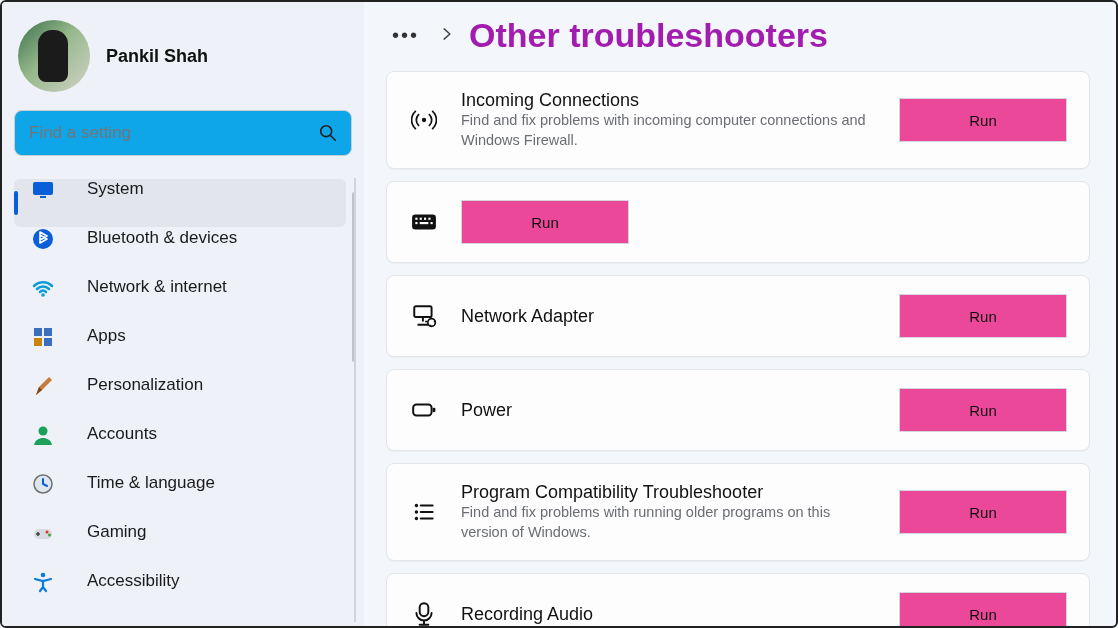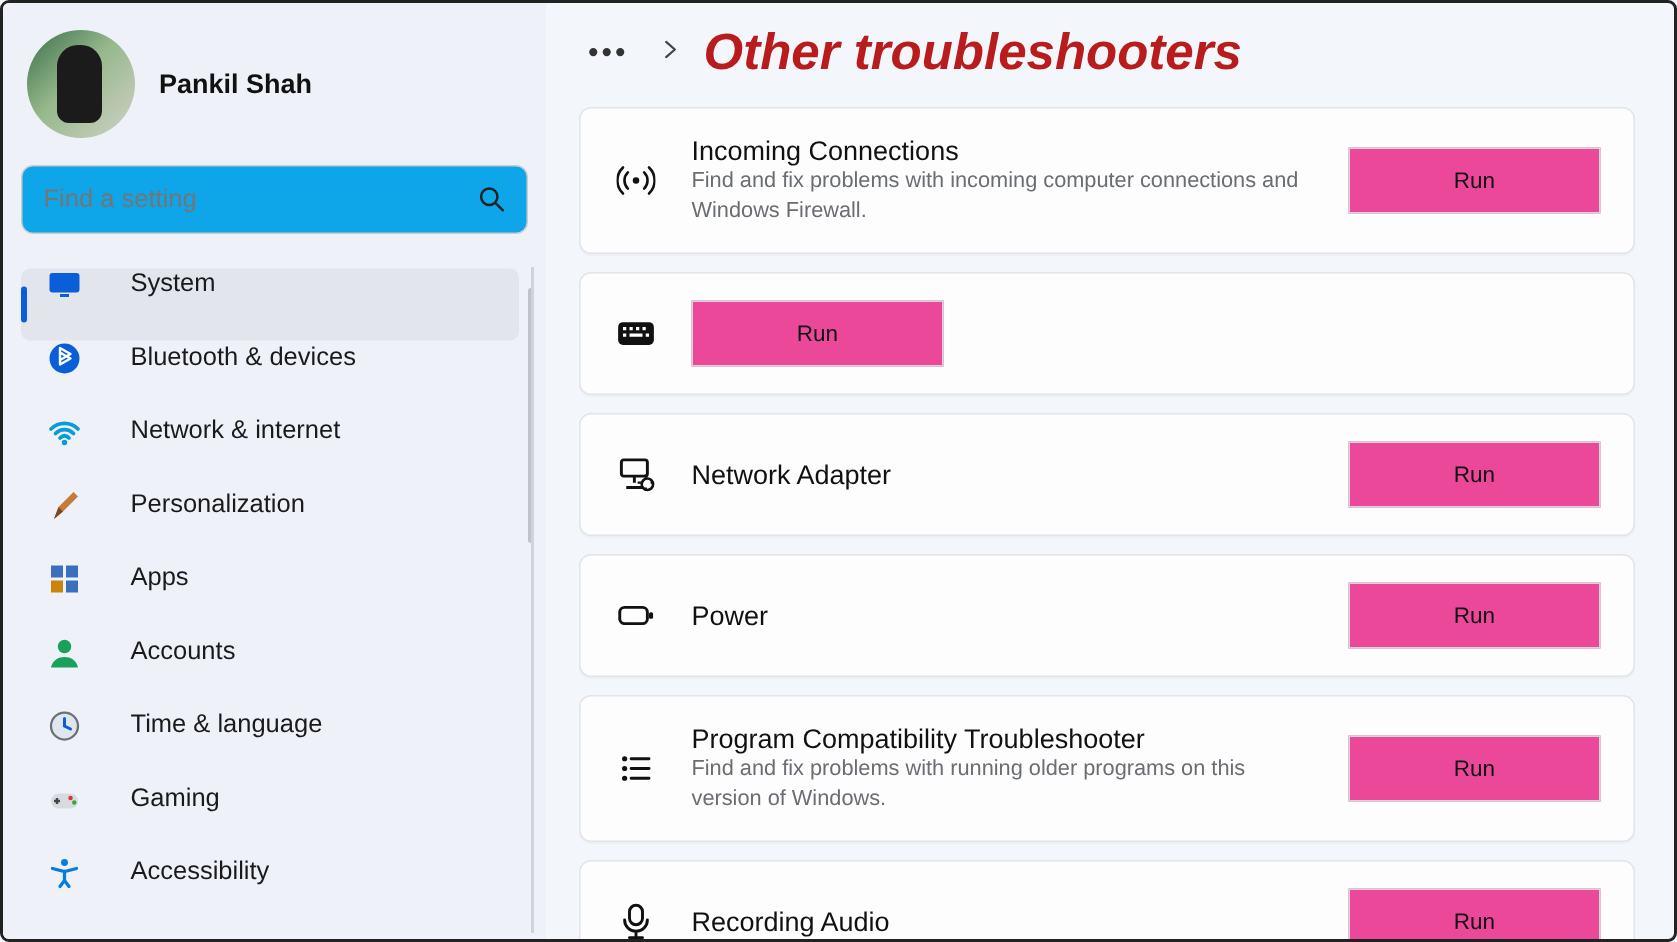--- a/index.html
+++ b/index.html
@@ -26,7 +26,7 @@
   .header { display: flex; align-items: center; gap: 14px; margin-bottom: 16px; }
   .dots { font-size: 20px; letter-spacing: 2px; color: #333; cursor:pointer; padding:4px 6px; border-radius:6px; }
   .chev { color: #444; }
-  .title { font-size: 34px; font-weight: 600; color: #b91c1c; font-style: italic; }
+  .title { font-size: 34px; font-weight: 600; color: #a21caf; }
   .list { flex:1; overflow-y: auto; padding-right: 4px; }
   .card { background: #fdfdfe; border: 1px solid #e2e4e8; border-radius: 8px; margin-bottom: 12px; display: flex; align-items: center; padding: 18px 22px; gap: 22px; min-height: 72px; box-shadow: 0 1px 1px rgba(0,0,0,0.03); }
   .card-icon { width: 30px; height: 30px; display:flex; align-items:center; justify-content:center; color:#111; flex-shrink:0; }

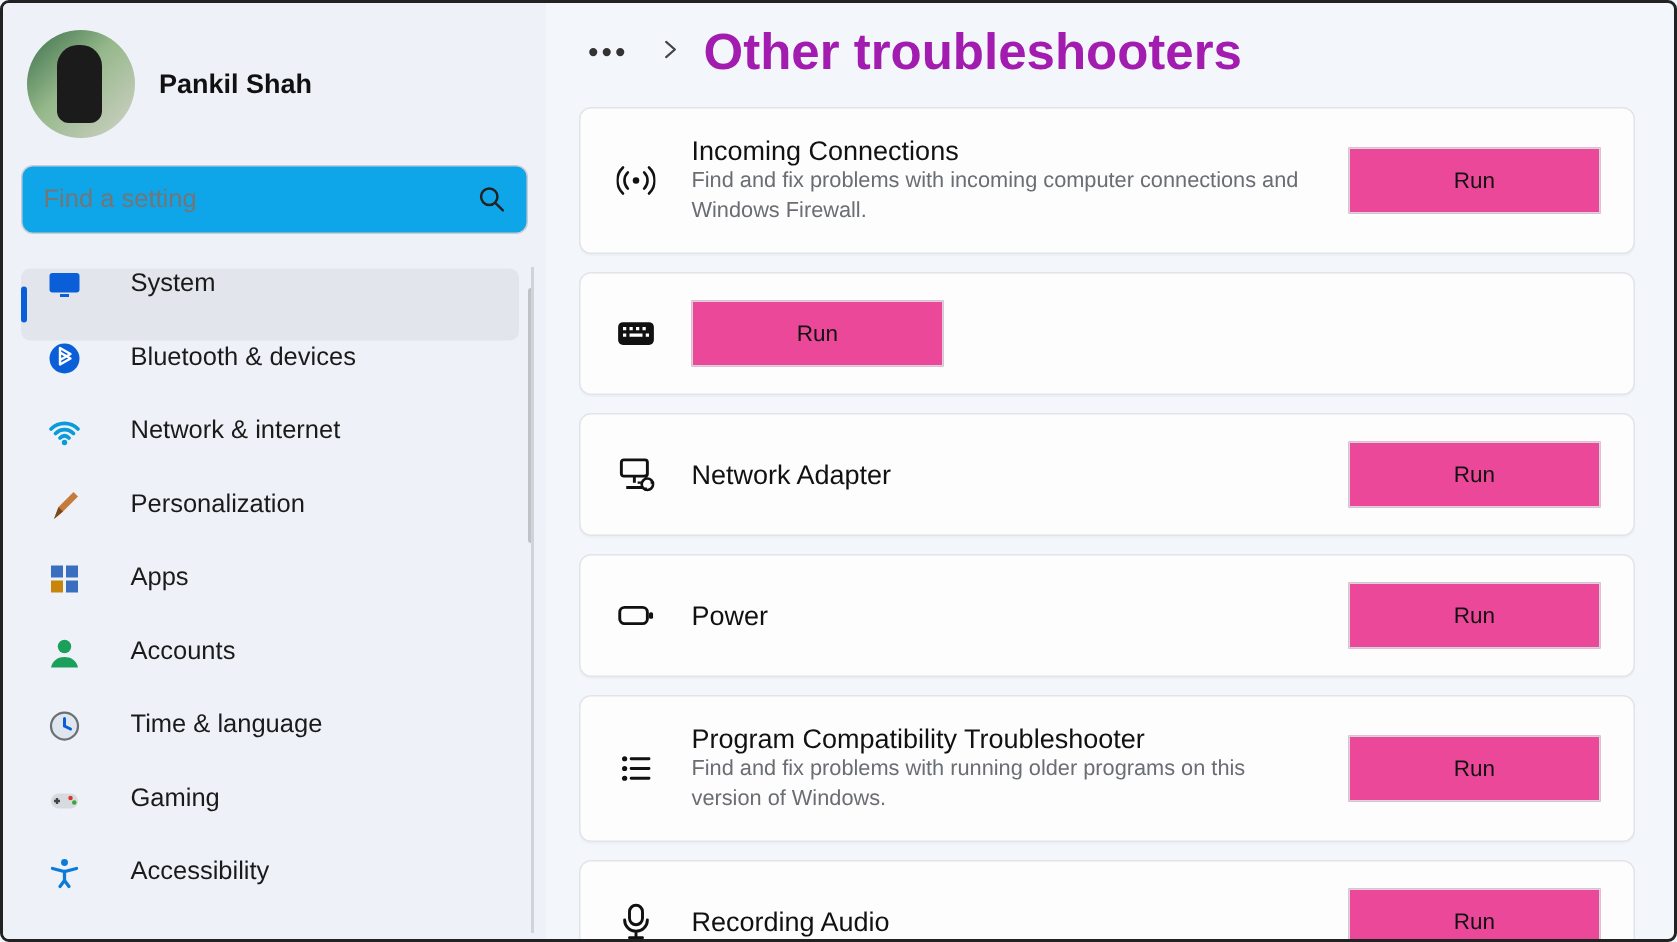--- a/index.html
+++ b/index.html
@@ -166,18 +166,18 @@
         <div class="nav-item">
           <span class="nav-icon">
             <svg width="22" height="22" viewBox="0 0 22 22">
+              <use href="#i-apps"></use>
+            </svg>
+          </span>
+          <span>Apps</span>
+        </div>
+        <div class="nav-item">
+          <span class="nav-icon">
+            <svg width="22" height="22" viewBox="0 0 22 22">
               <use href="#i-brush"></use>
             </svg>
           </span>
           <span>Personalization</span>
-        </div>
-        <div class="nav-item">
-          <span class="nav-icon">
-            <svg width="22" height="22" viewBox="0 0 22 22">
-              <use href="#i-apps"></use>
-            </svg>
-          </span>
-          <span>Apps</span>
         </div>
         <div class="nav-item">
           <span class="nav-icon">

